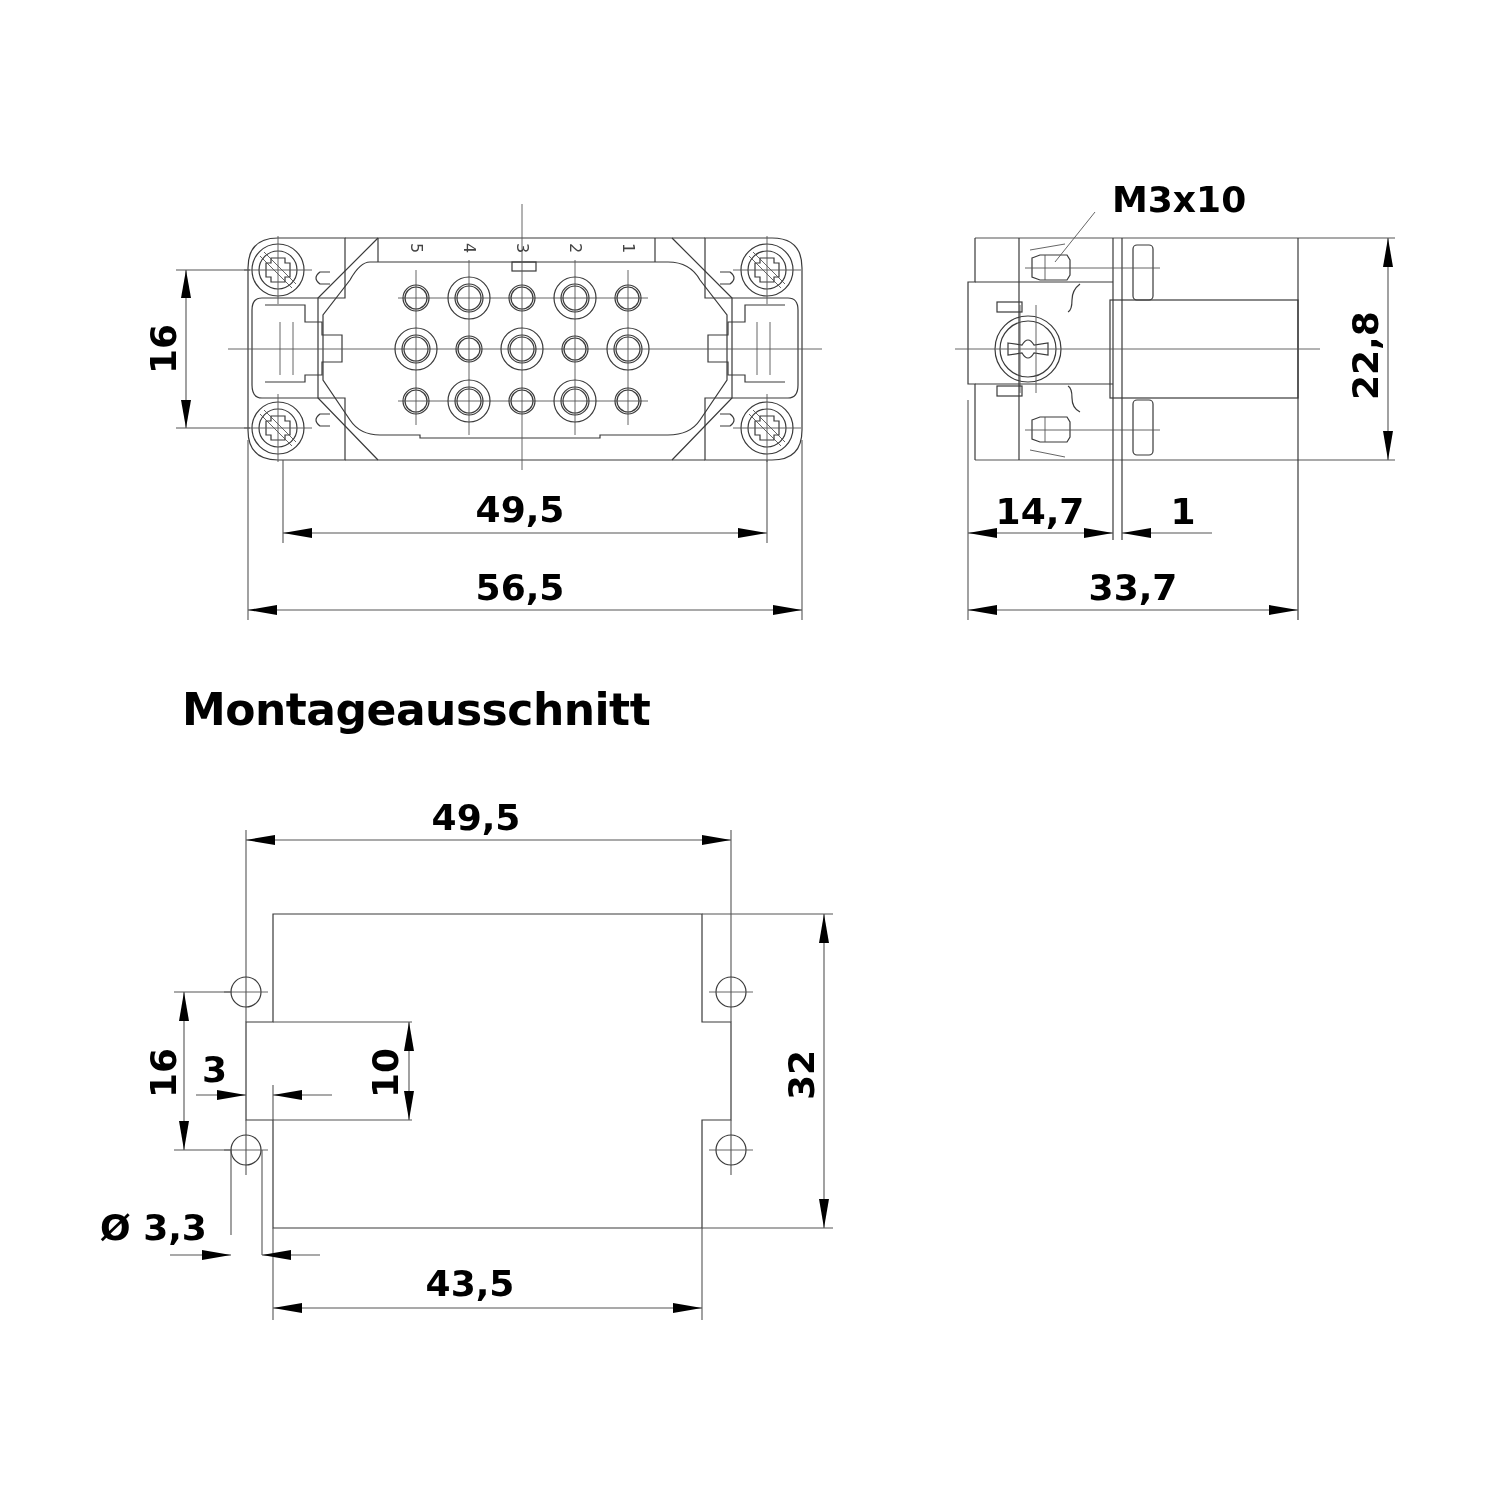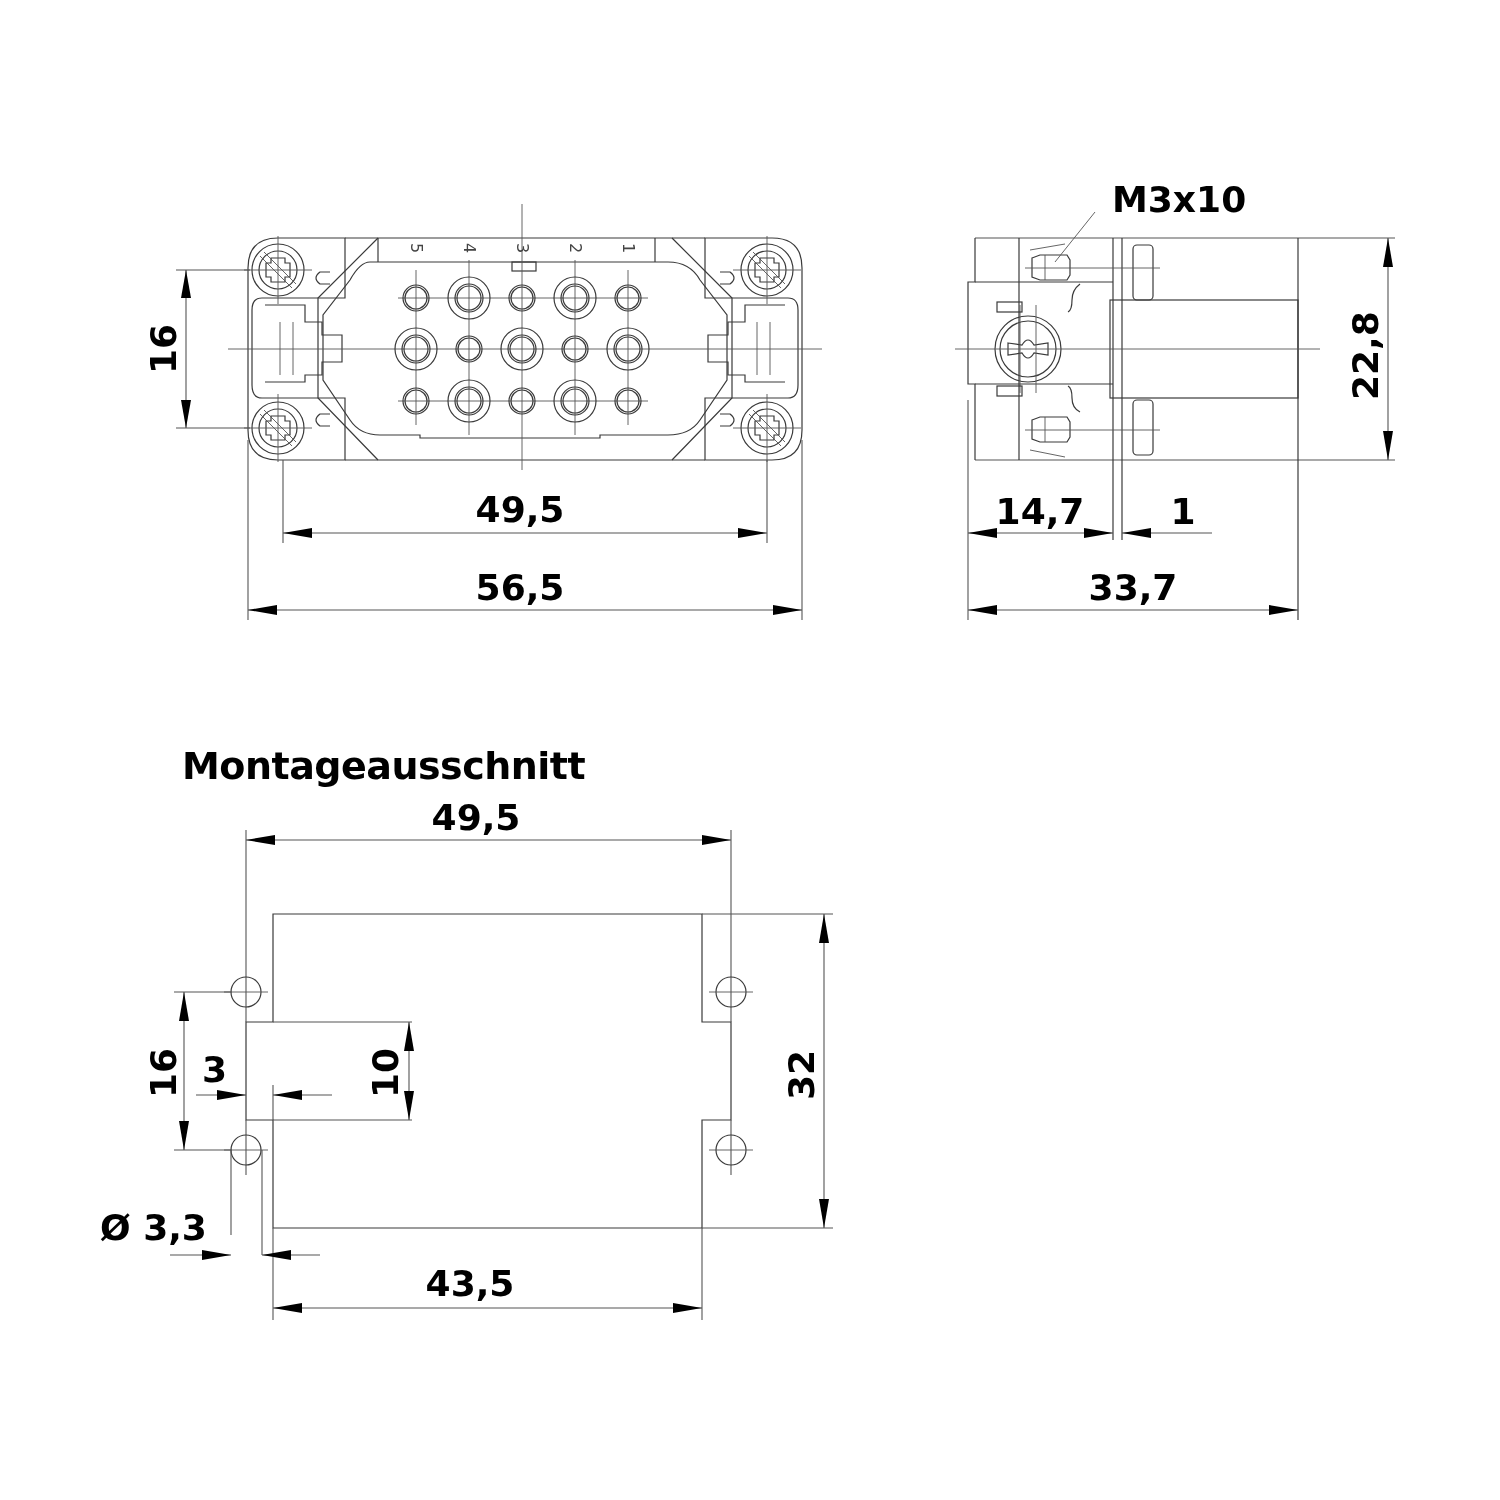--- a/index.html
+++ b/index.html
@@ -11,7 +11,7 @@
   .arrow { fill: #000; stroke: none; }
   .dimtxt { font-family: "DejaVu Sans", sans-serif; font-weight: bold; font-size: 36px; fill: #000; }
   .pinnum { font-family: "DejaVu Sans", sans-serif; font-size: 16px; fill: #444; }
-  .title { position: absolute; left: 182px; top: 744px; font-family: "DejaVu Sans", sans-serif; font-weight: bold; font-size: 38px; color: #000; letter-spacing: -0.5px; }
+  .title { position: absolute; left: 182px; top: 684px; font-family: "DejaVu Sans", sans-serif; font-weight: bold; font-size: 44px; color: #000; letter-spacing: -0.5px; }
 </style>
 </head>
 <body>

